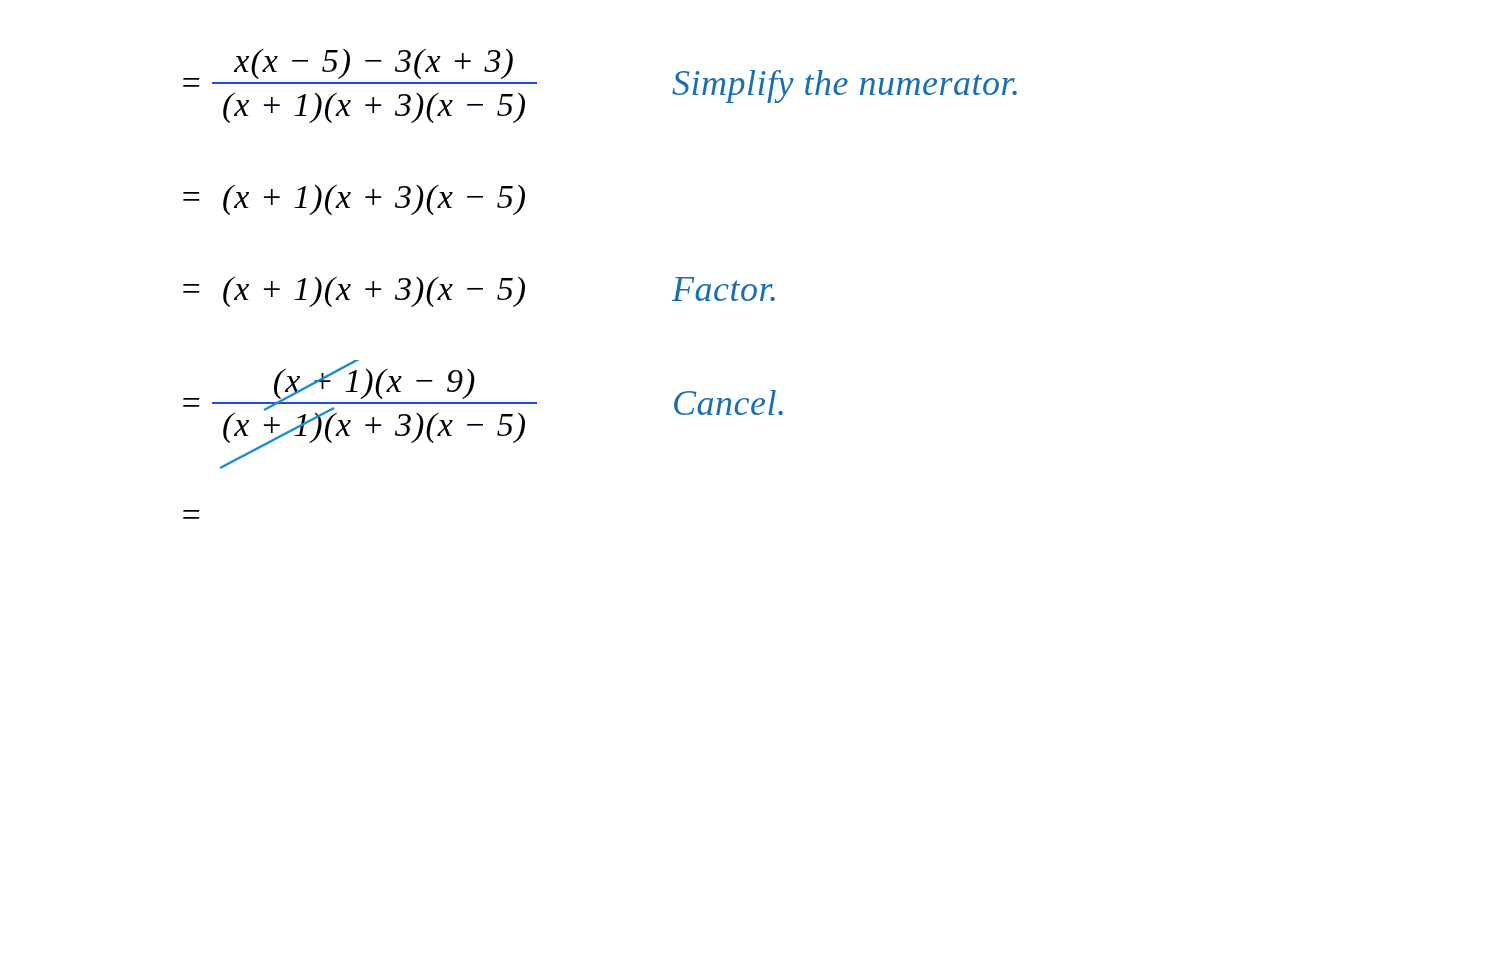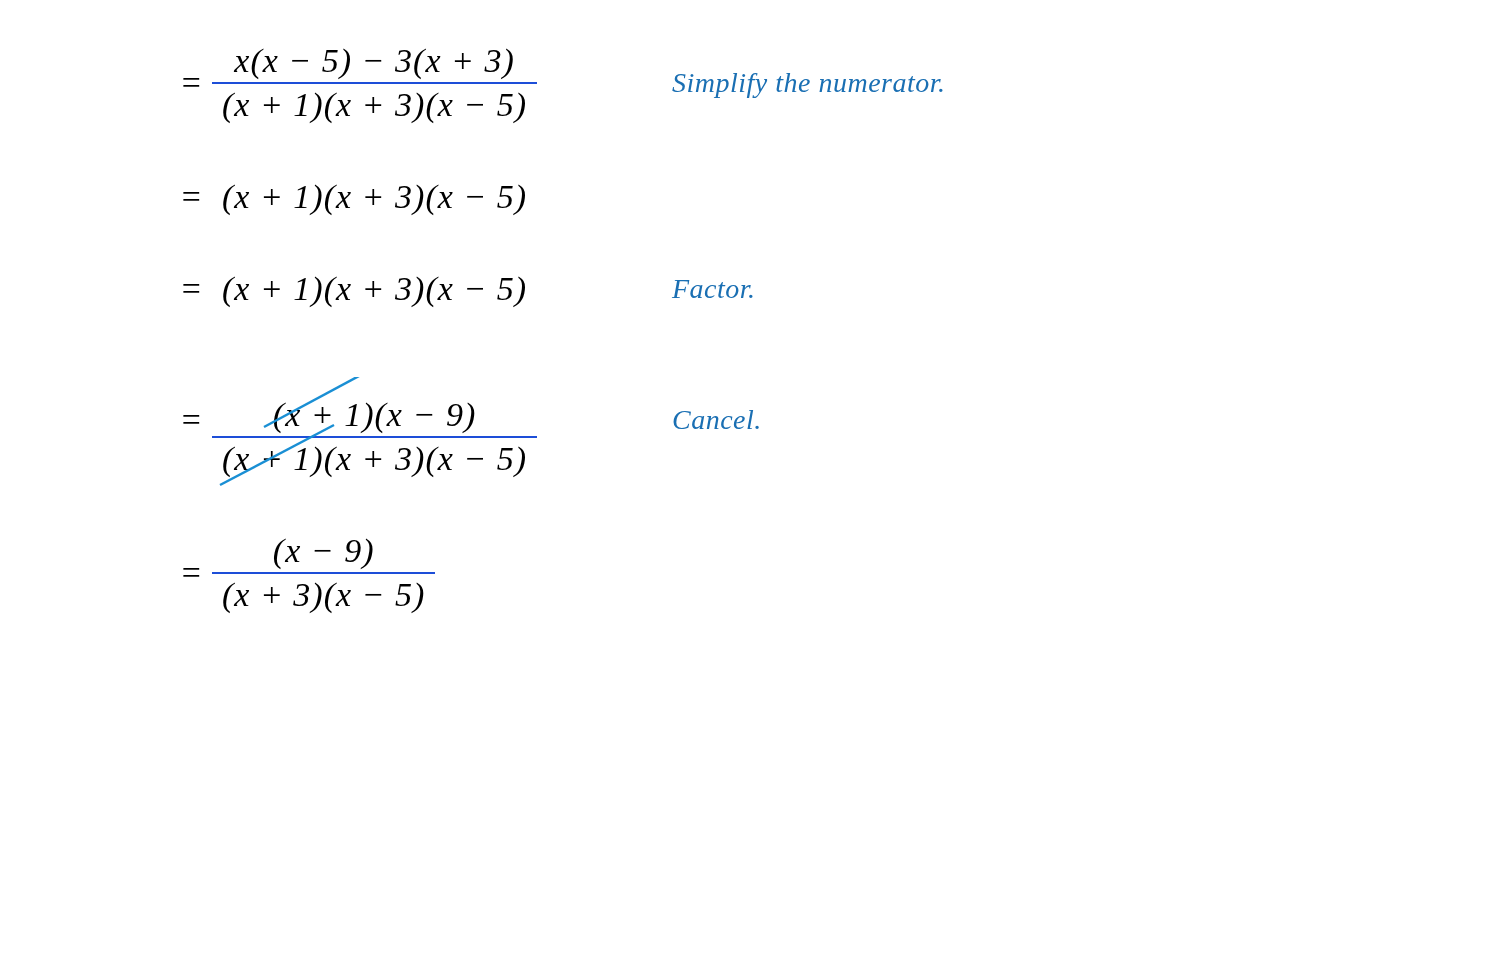--- a/index.html
+++ b/index.html
@@ -53,7 +53,7 @@
     margin-left: -3px;
   }
   .annot {
-    font-size: 28px;
+    font-size: 36px;
     font-style: italic;
     color: #1a6fb3;
     margin-left: 40px;

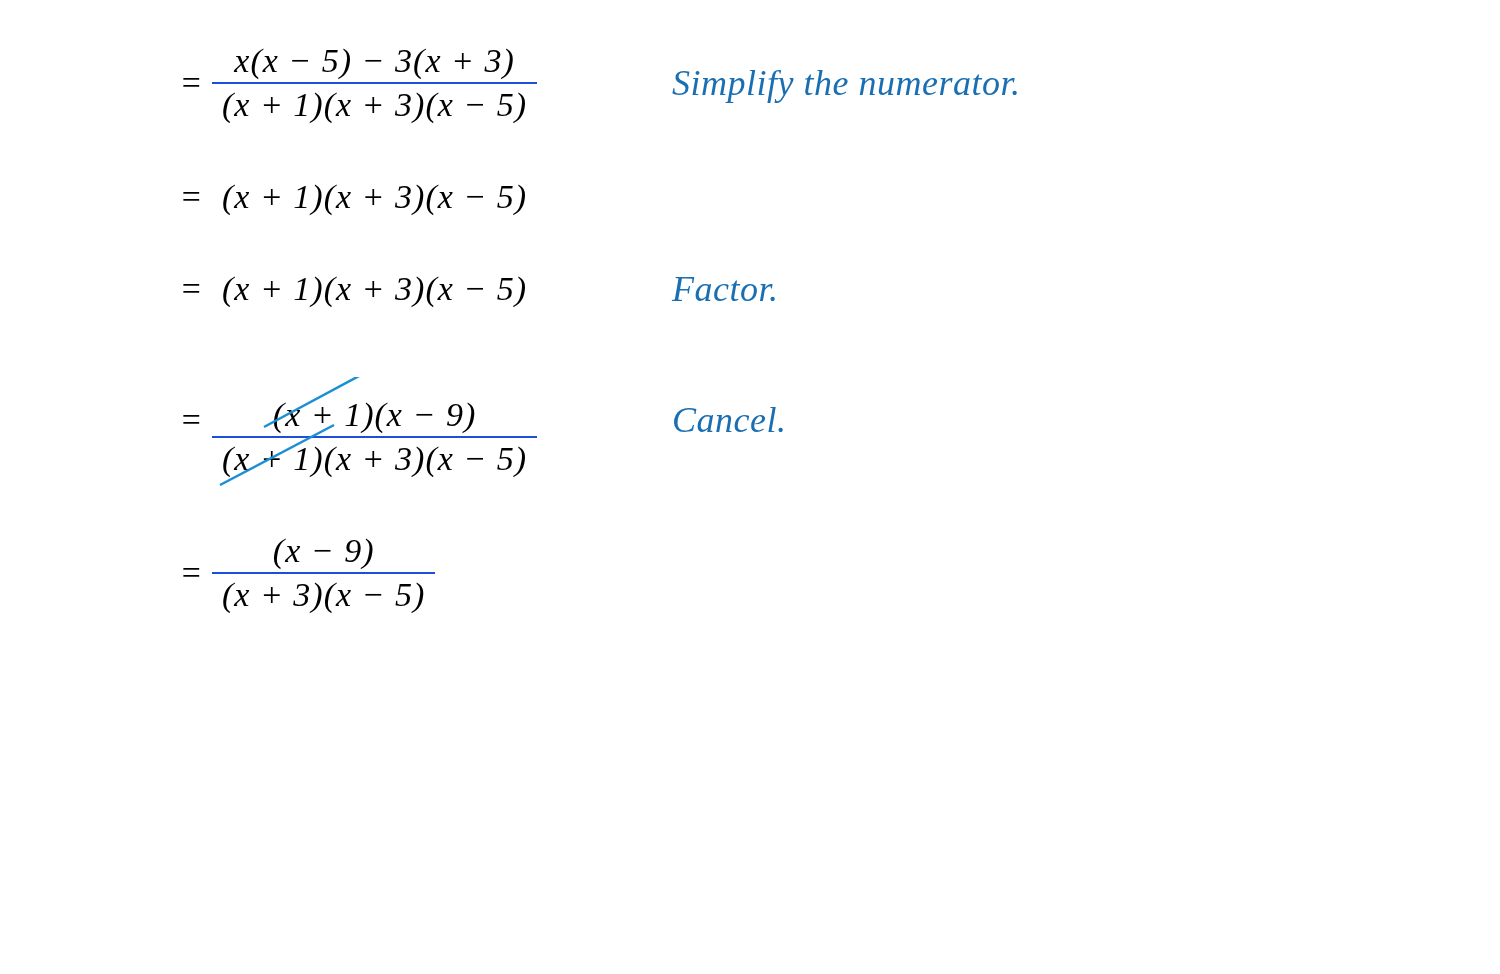--- a/index.html
+++ b/index.html
@@ -62,7 +62,6 @@
   .rel {
     position: relative;
     display: inline-block;
-    margin-top: 17px;
   }
   .strike1, .strike2 {
     stroke: #1a8fd4;

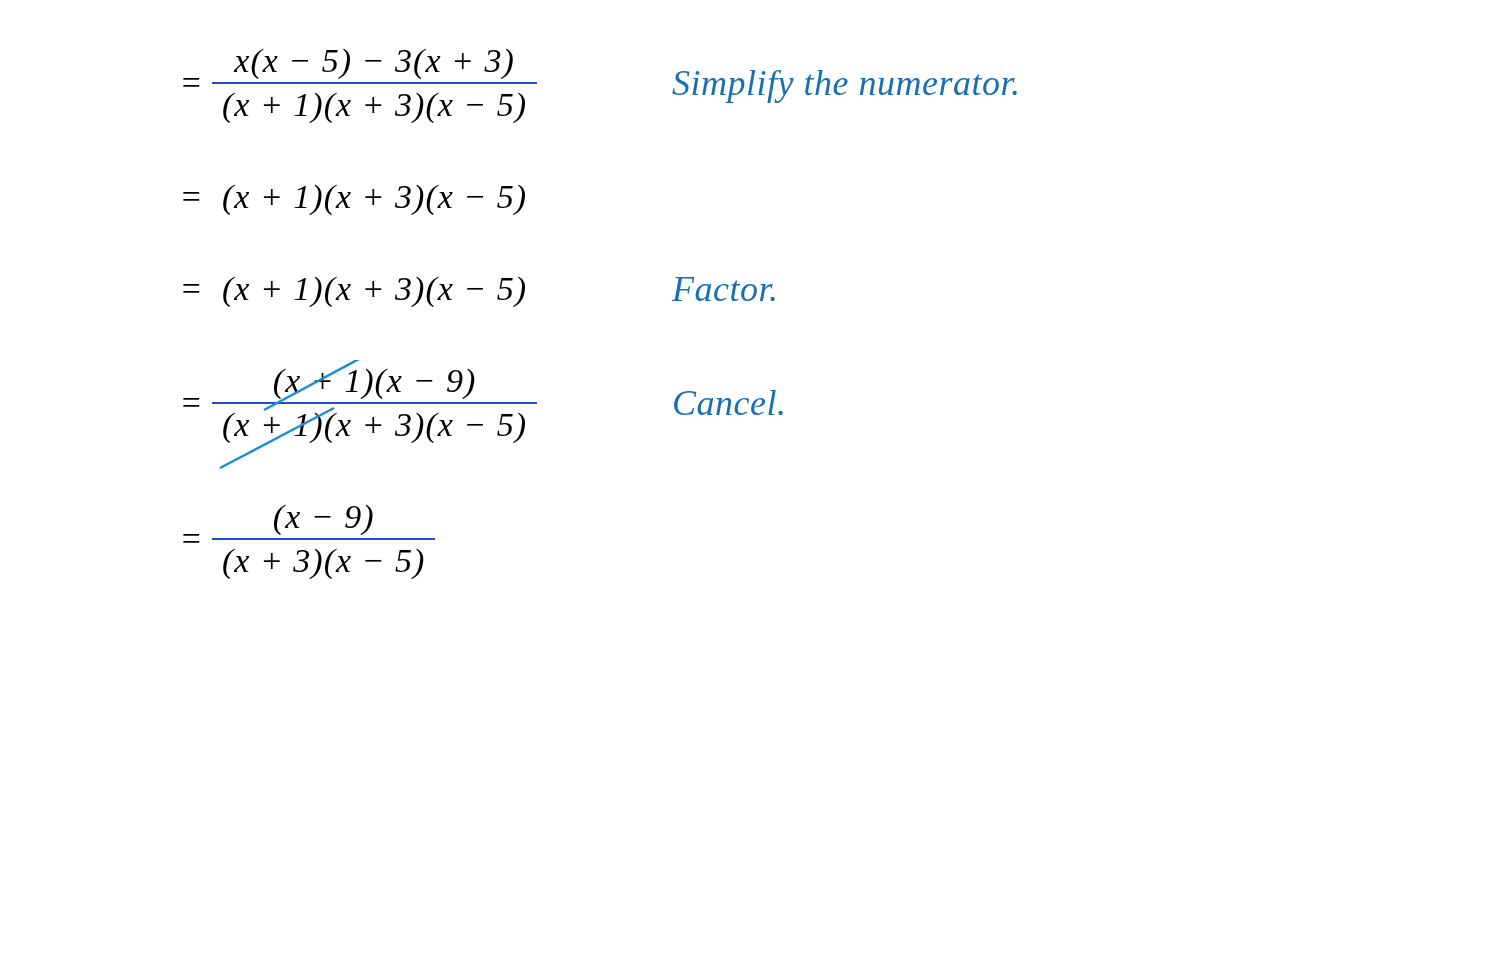--- a/index.html
+++ b/index.html
@@ -131,12 +131,6 @@
 
   <div class="row" style="margin-bottom:0">
     <div class="eq">=</div>
-    <div class="frac-wrap">
-      <div class="frac">
-        <div class="num">(<span class="mi">x</span> − 9)</div>
-        <div class="den">(<span class="mi">x</span> + 3)(<span class="mi">x</span> − 5)</div>
-      </div>
-    </div>
     <div class="annot"></div>
   </div>
 

